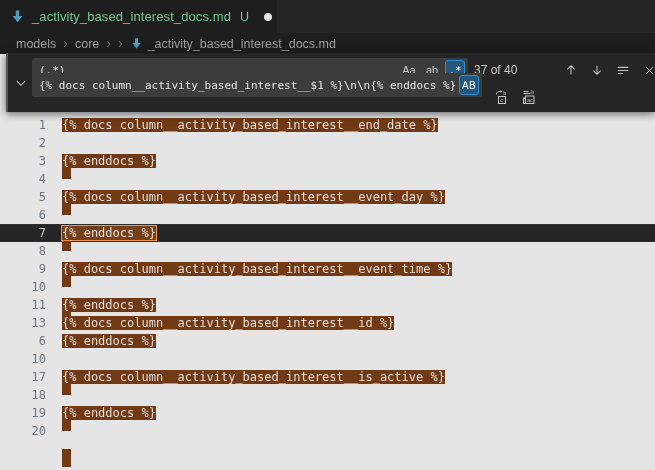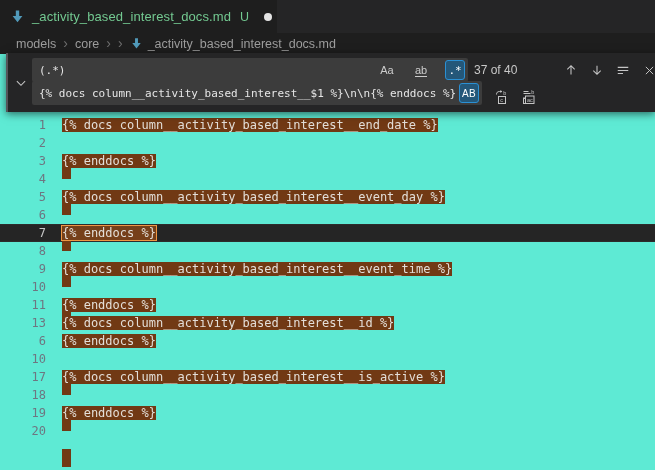--- a/index.html
+++ b/index.html
@@ -6,7 +6,7 @@
   html,body { background:#111; }
   .app {
     position:relative; width:655px; height:470px; overflow:hidden;
-    background:#5eead4; font-family:"Liberation Sans", sans-serif;
+    background:#e5e5e5; font-family:"Liberation Sans", sans-serif;
     color:#d4d4d4; user-select:none;
   }
   

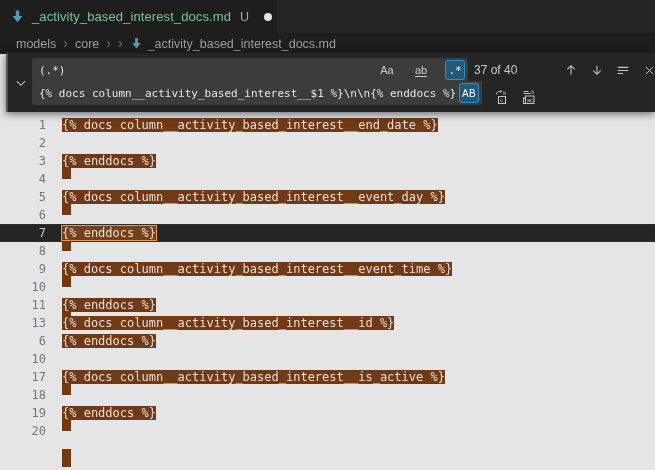--- a/index.html
+++ b/index.html
@@ -58,7 +58,7 @@
   }
   .find-input { left:24px; top:5px; width:436px; }
   .replace-input { left:24px; top:28px; width:450px; }
-  .opt-group { display:flex; gap:14px; padding-right:3px; flex:0 0 auto; align-items:center; }
+  .opt-group { display:flex; gap:3px; padding-right:3px; flex:0 0 auto; align-items:center; }
   .opt {
     min-width:20px; height:20px; border-radius:3px; display:flex; align-items:center; justify-content:center;
     color:#cccccc; font-size:11px; padding:0 2px; border:1px solid transparent; cursor:pointer;

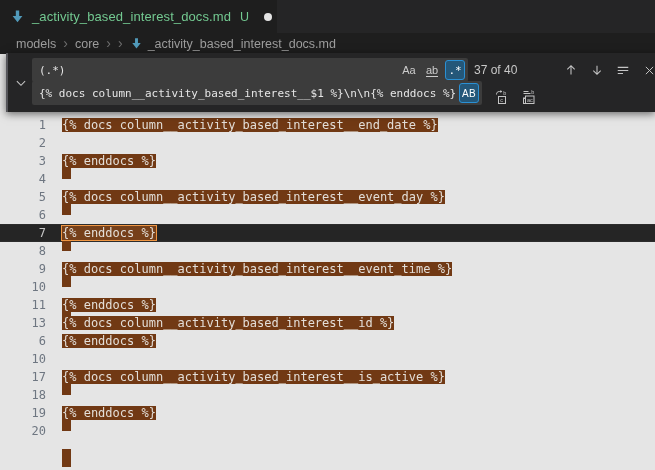--- a/index.html
+++ b/index.html
@@ -57,7 +57,7 @@
     padding-left:7px; white-space:pre; flex:1 1 auto; overflow:hidden;
   }
   .find-input { left:24px; top:5px; width:436px; }
-  .replace-input { left:24px; top:28px; width:450px; }
+  .replace-input { left:24px; top:20px; width:450px; }
   .opt-group { display:flex; gap:3px; padding-right:3px; flex:0 0 auto; align-items:center; }
   .opt {
     min-width:20px; height:20px; border-radius:3px; display:flex; align-items:center; justify-content:center;

